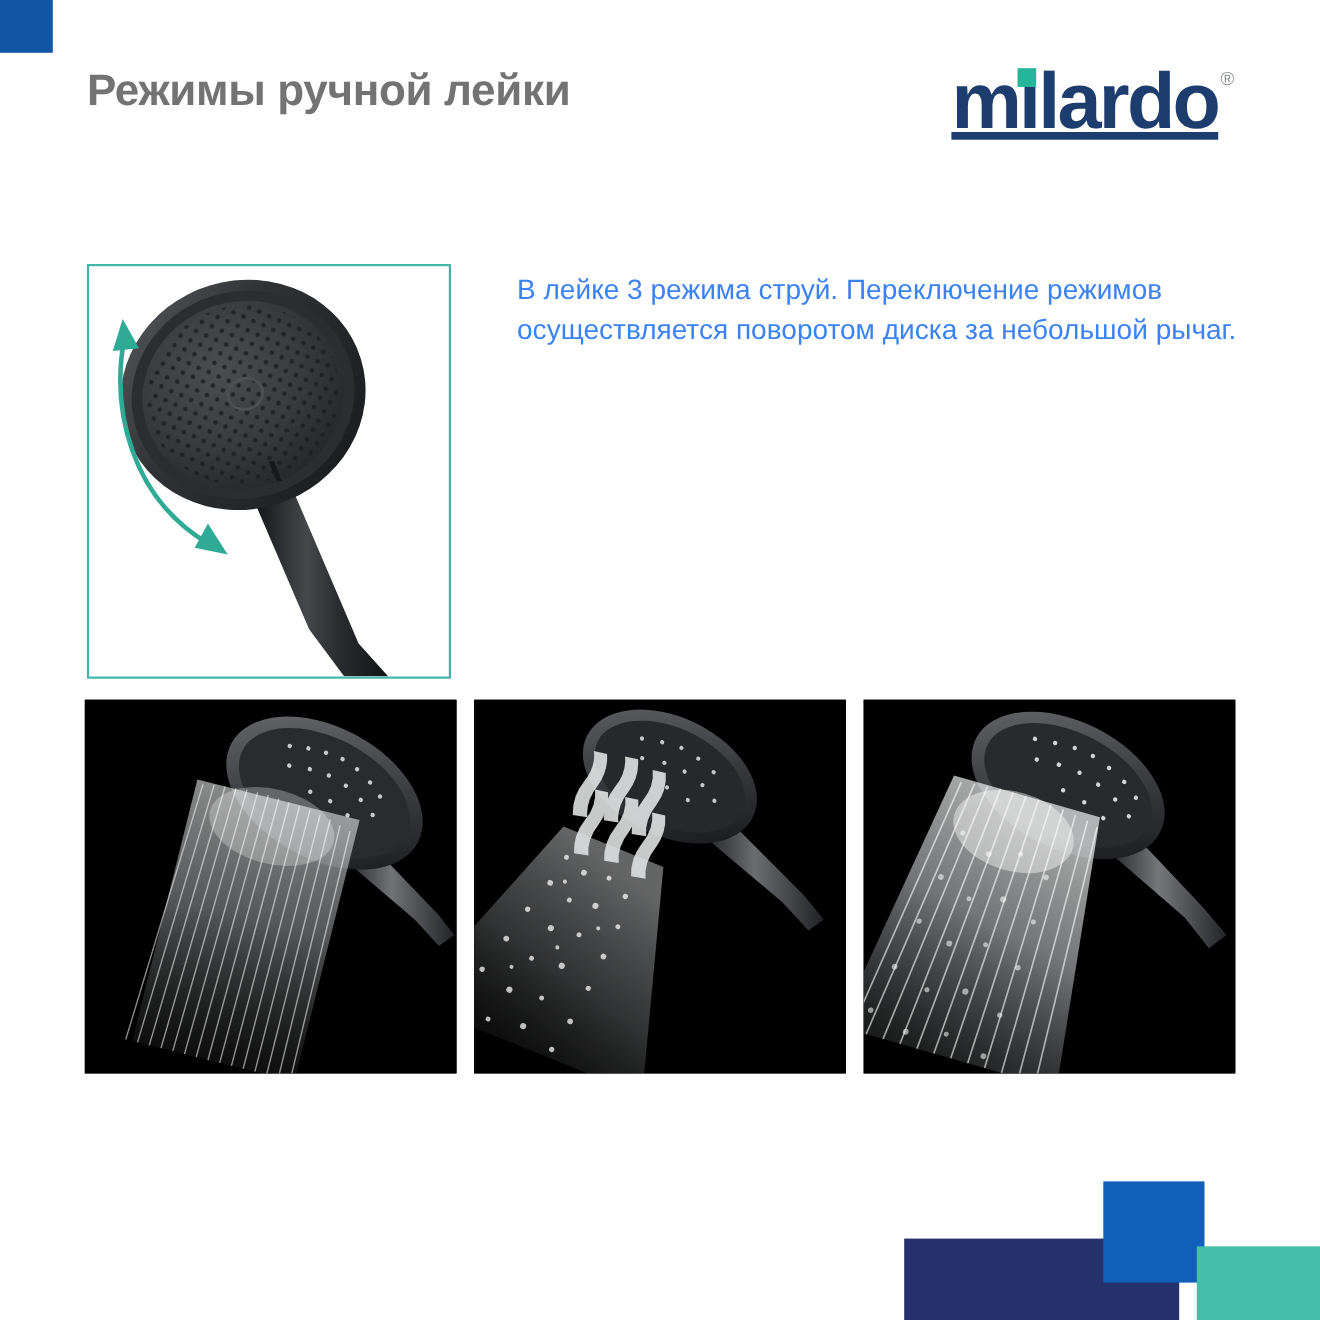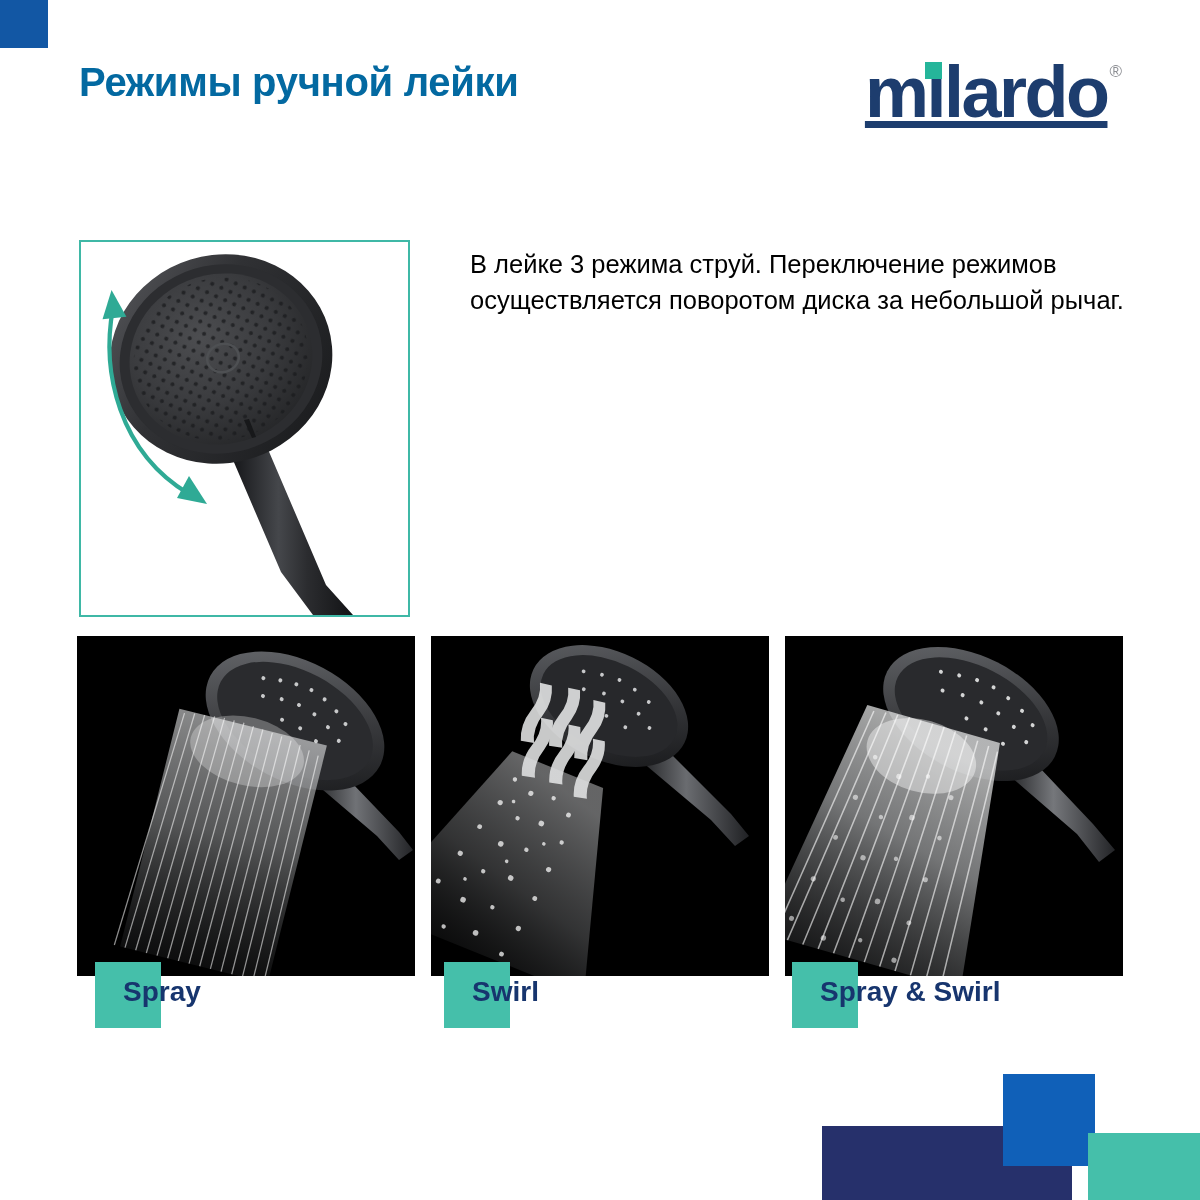--- a/index.html
+++ b/index.html
@@ -33,7 +33,7 @@
   .title {
     position:absolute; left:79px; top:60px;
     font-size:40px; font-weight:bold; letter-spacing:-0.3px;
-    color:#0369a1; white-space:nowrap;
+    color:#737373; white-space:nowrap;
   }
   .logo {
     position:absolute; right:78px; top:56px;

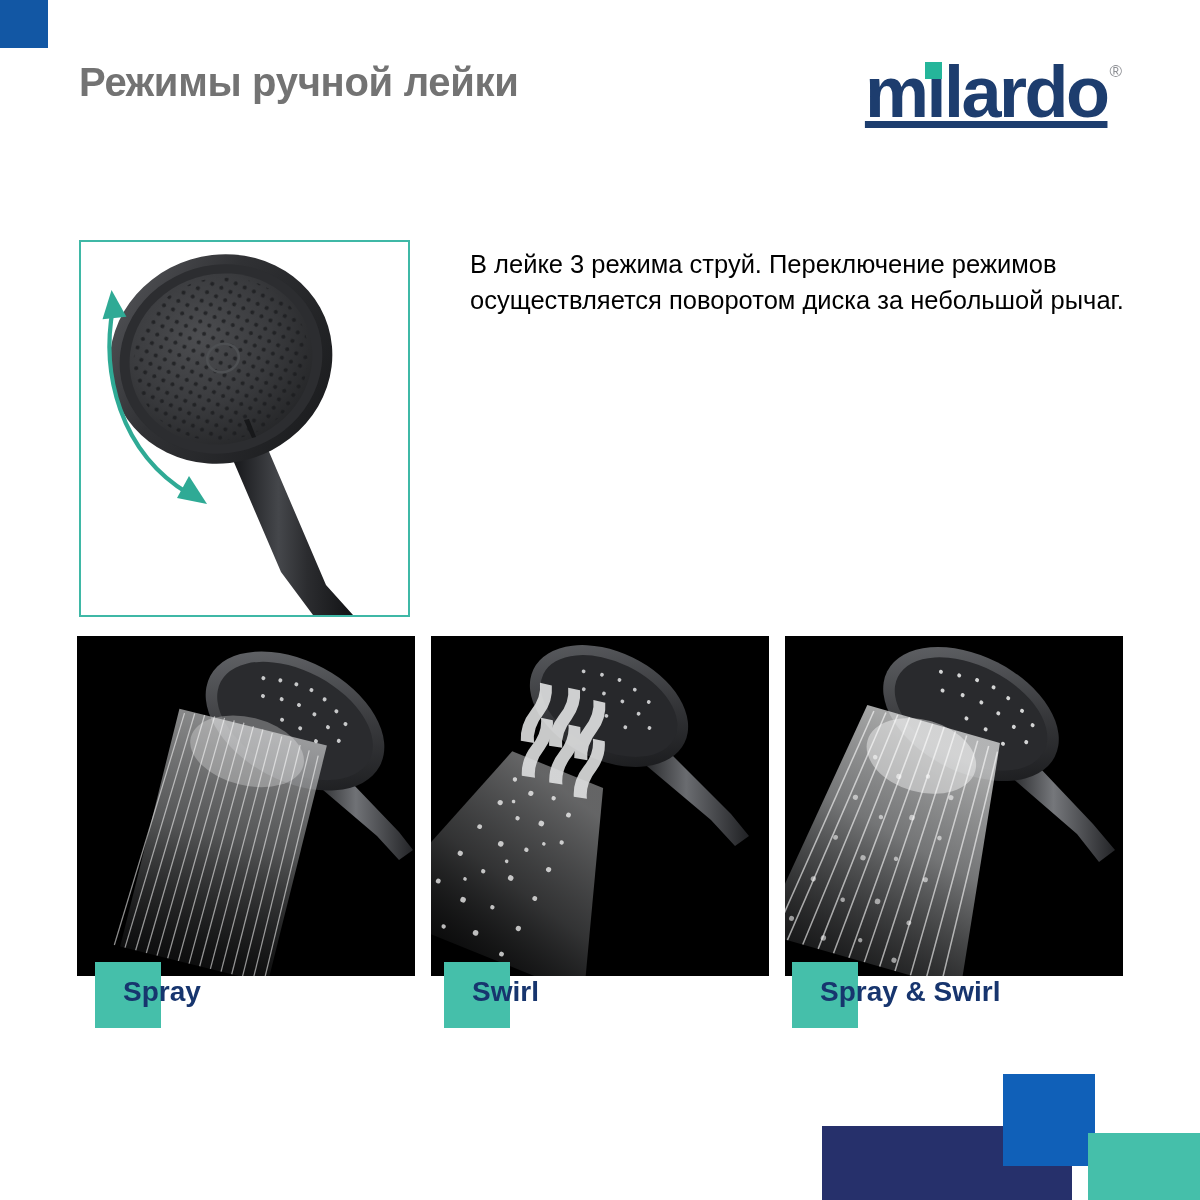--- a/index.html
+++ b/index.html
@@ -65,7 +65,7 @@
   
   .intro {
     position:absolute; left:470px; top:246px; width:660px;
-    font-size:25.5px; line-height:1.42; color:#000000;
+    font-size:25.5px; line-height:1.42; color:#3b82f6;
   }
 
   

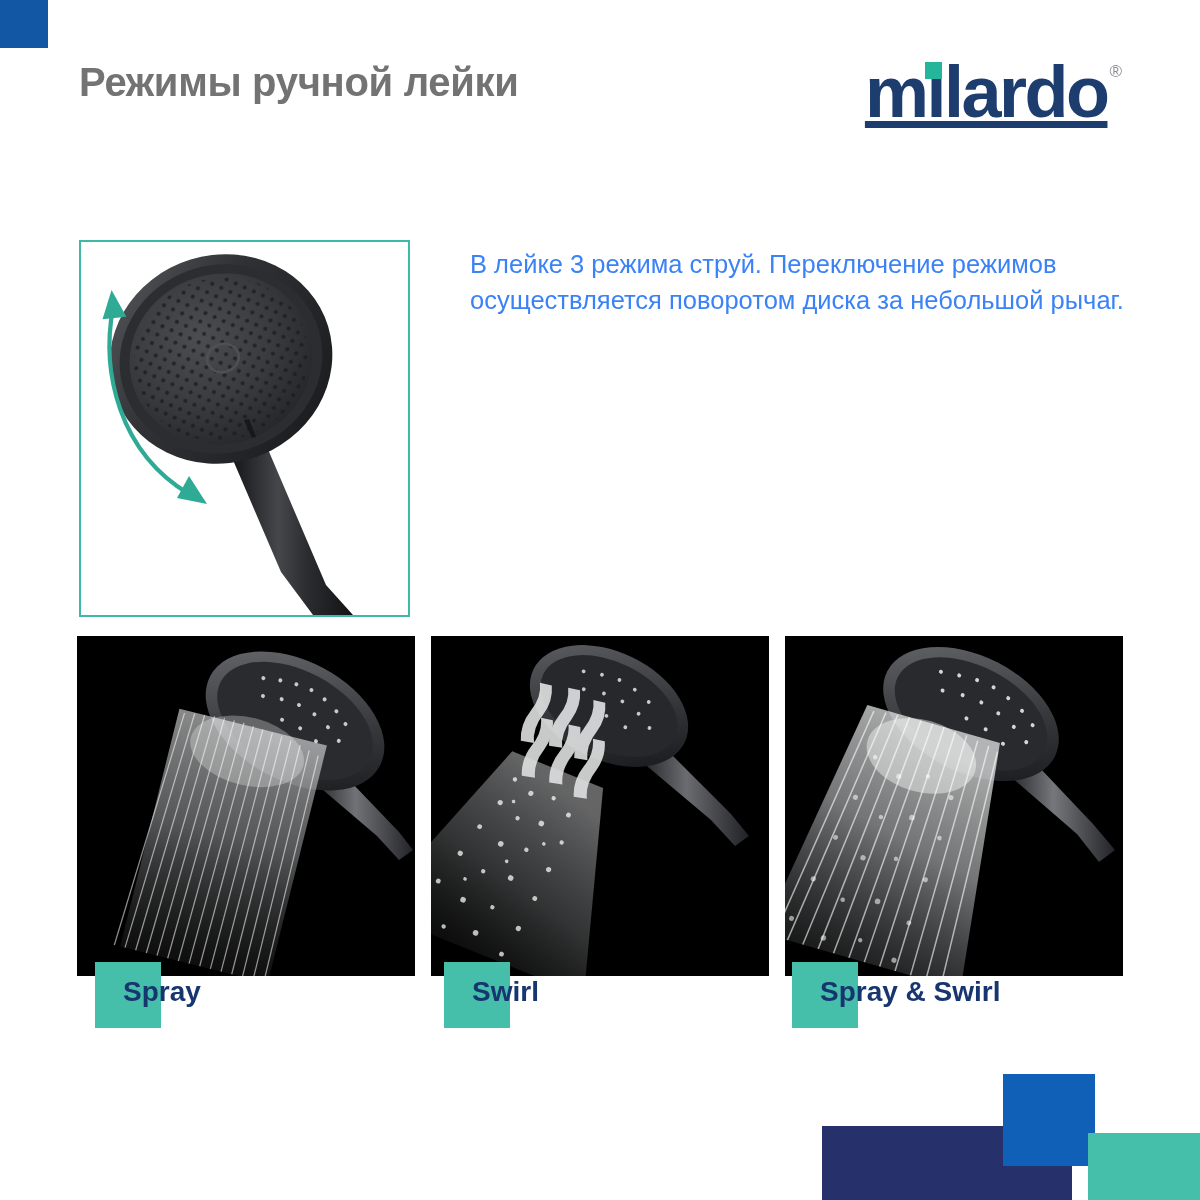--- a/index.html
+++ b/index.html
@@ -408,20 +408,6 @@
     </div>
   </div>
 
-  <div class="labels">
-    <div class="label-group lg0">
-      <div class="label-sq"></div>
-      <div class="label-text">Spray</div>
-    </div>
-    <div class="label-group lg1">
-      <div class="label-sq"></div>
-      <div class="label-text">Swirl</div>
-    </div>
-    <div class="label-group lg2">
-      <div class="label-sq"></div>
-      <div class="label-text">Spray &amp; Swirl</div>
-    </div>
-  </div>
 
 </div>
 

